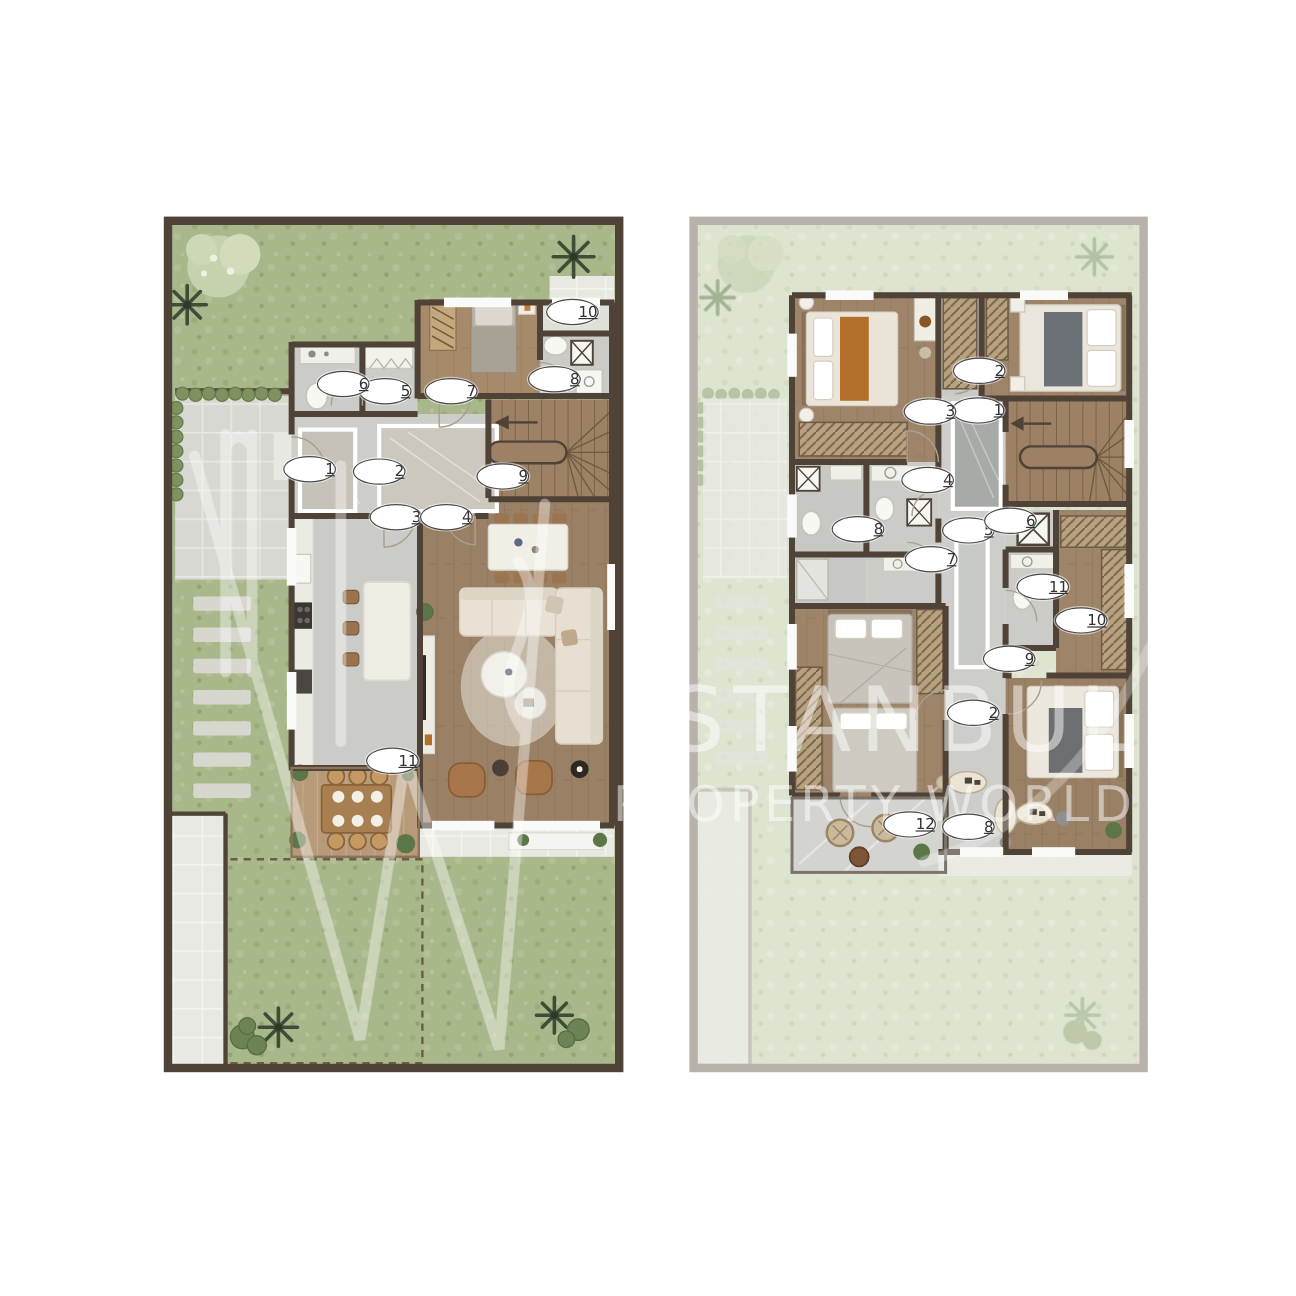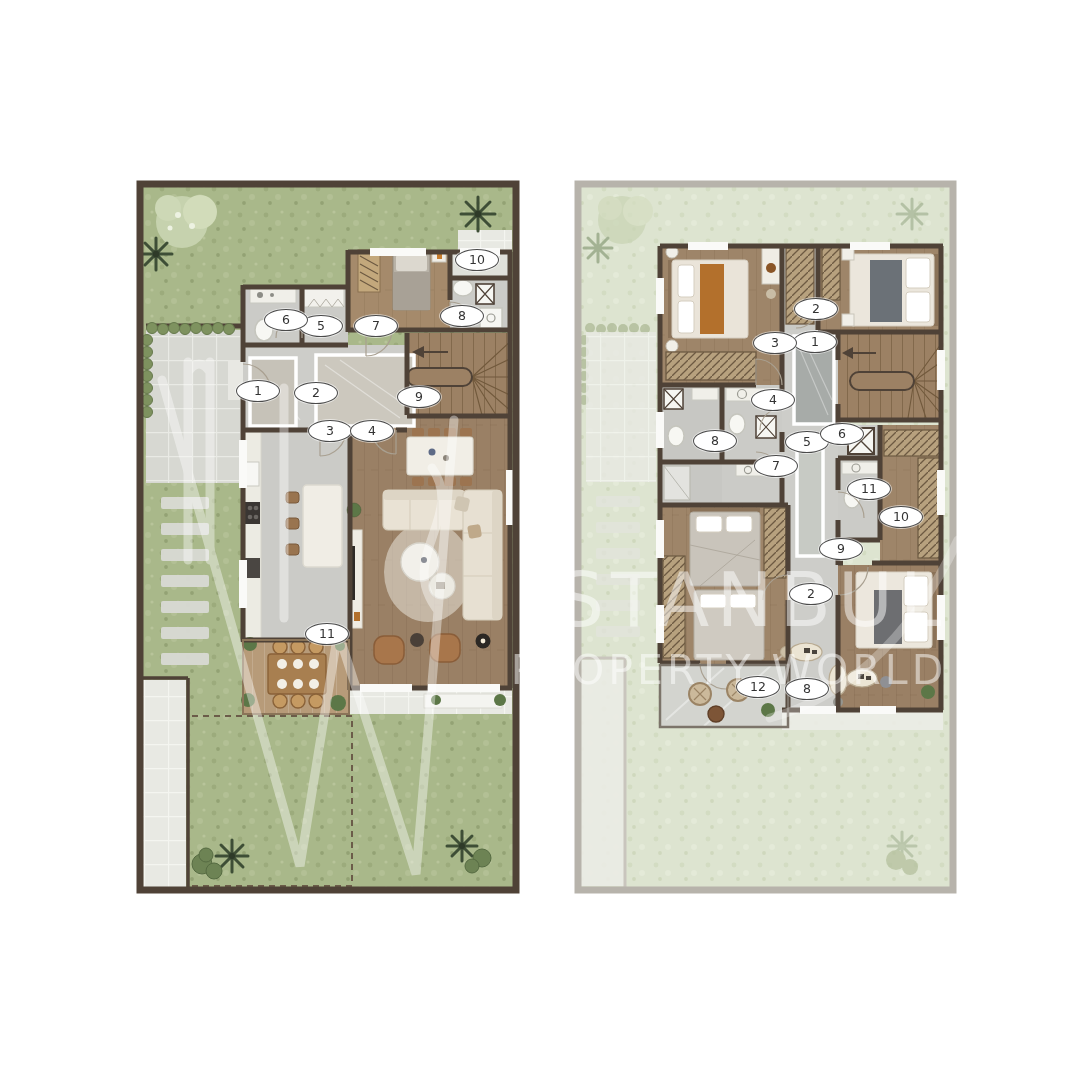--- a/index.html
+++ b/index.html
@@ -8,9 +8,9 @@
   .plan-svg{position:absolute;left:0;top:0;width:1080px;height:1080px;display:block;}
   .marker{position:absolute;width:44px;height:22px;border-radius:50%;
           background:var(--marker-bg,#ffffff);border:1.6px solid var(--marker-border,#4a4a4a);
-          color:var(--marker-text,#333333);font-size:12.5px;line-height:19px;text-align:center;
+          color:var(--marker-text,#333333);font-size:12.5px;line-height:19px;text-align:right;
           transform:translate(-50%,-50%);box-sizing:border-box;
-          box-shadow:0 0 0 1px rgba(255,255,255,.55);z-index:30;}
+          box-shadow:0 0 0 1px rgba(255,255,255,.55);z-index:30;text-decoration:underline;}
   .watermark-line{position:absolute;color:var(--wm-color,#ffffff);opacity:.5;z-index:20;
           text-align:center;white-space:nowrap;font-weight:400;pointer-events:none;}
   .wm-1{left:498px;top:556px;width:480px;font-size:75px;letter-spacing:7px;}

